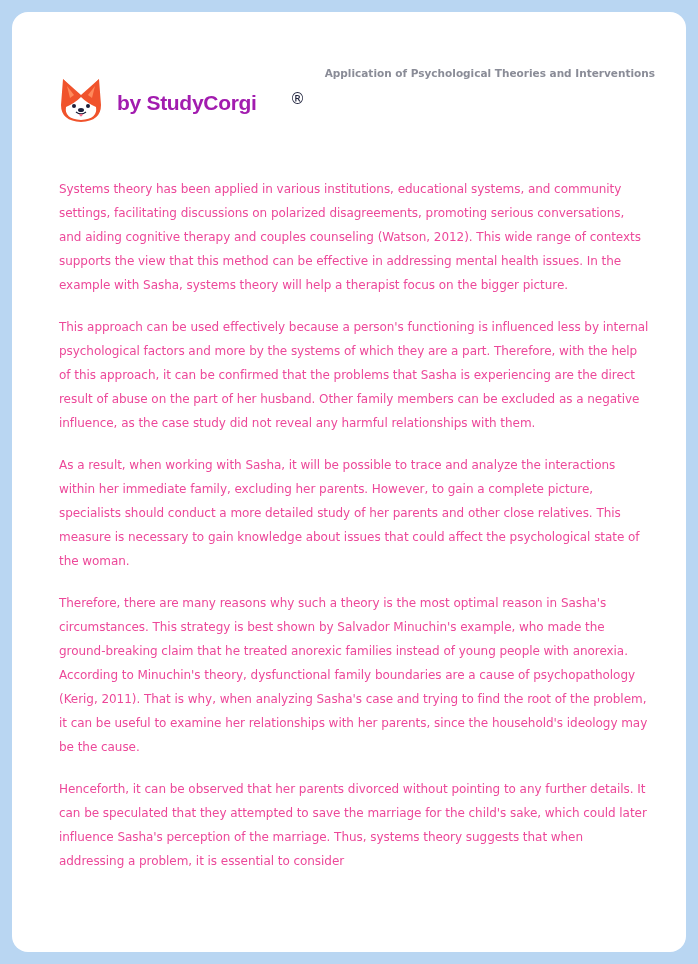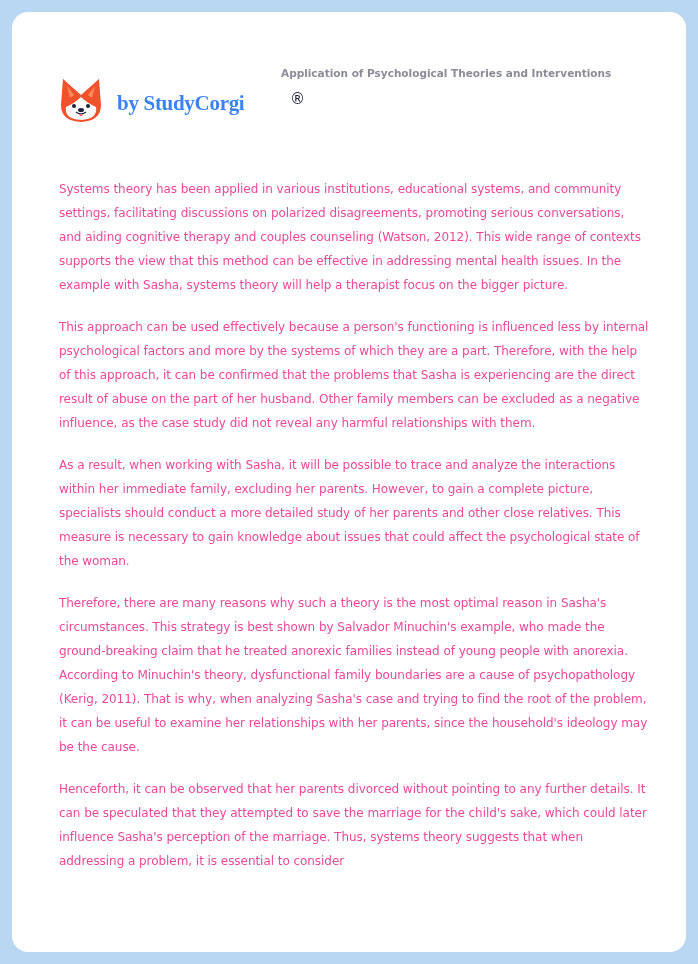--- a/index.html
+++ b/index.html
@@ -65,10 +65,10 @@
     }
     .meta {
       position: absolute;
-      right: 25px;
+      right: 31px;
       top: 54px;
       width: 380px;
-      text-align: left;
+      text-align: right;
     }
     .meta-title {
       font-family: "DejaVu Sans", sans-serif;

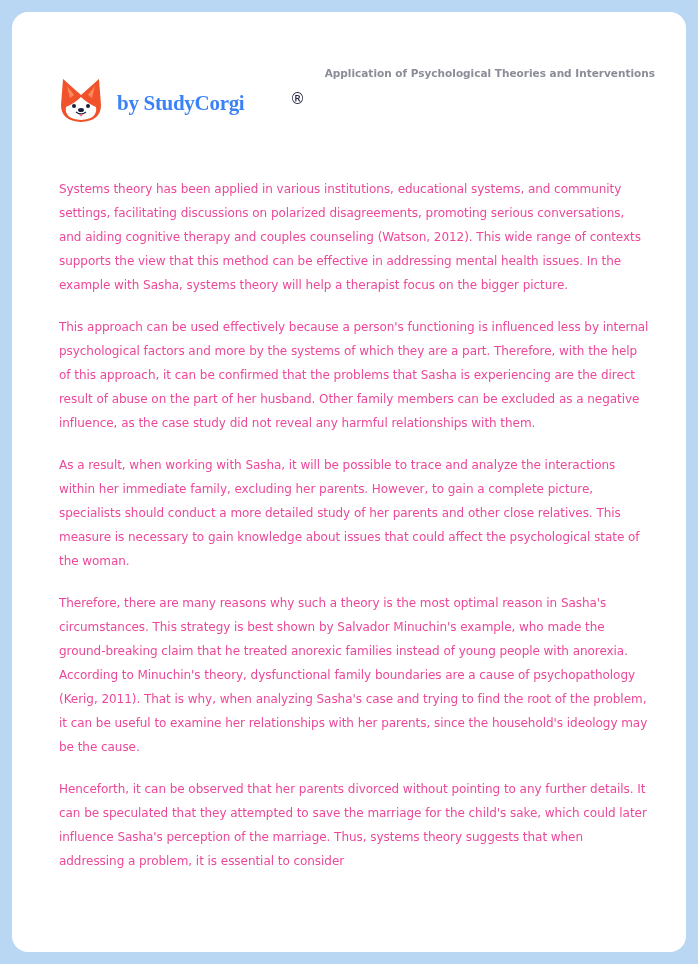--- a/index.html
+++ b/index.html
@@ -47,10 +47,10 @@
     .logo-text {
       margin-left: 15px;
       margin-top: 6px;
-      font-family: Liberation Serif, serif;
+      font-family: Liberation Sans, sans-serif;
       font-weight: bold;
       font-size: 21px;
-      color: #3b82f6;
+      color: #a21caf;
       letter-spacing: -0.3px;
       white-space: nowrap;
     }

